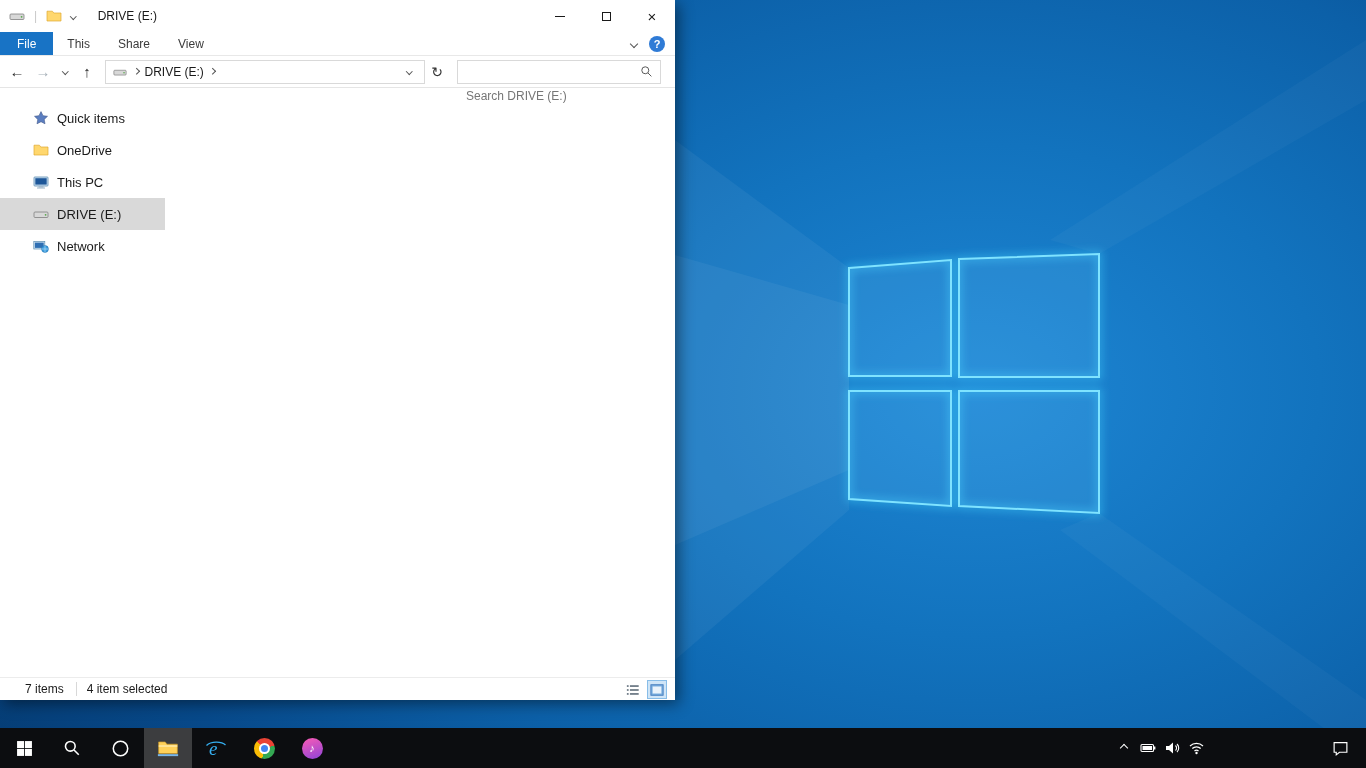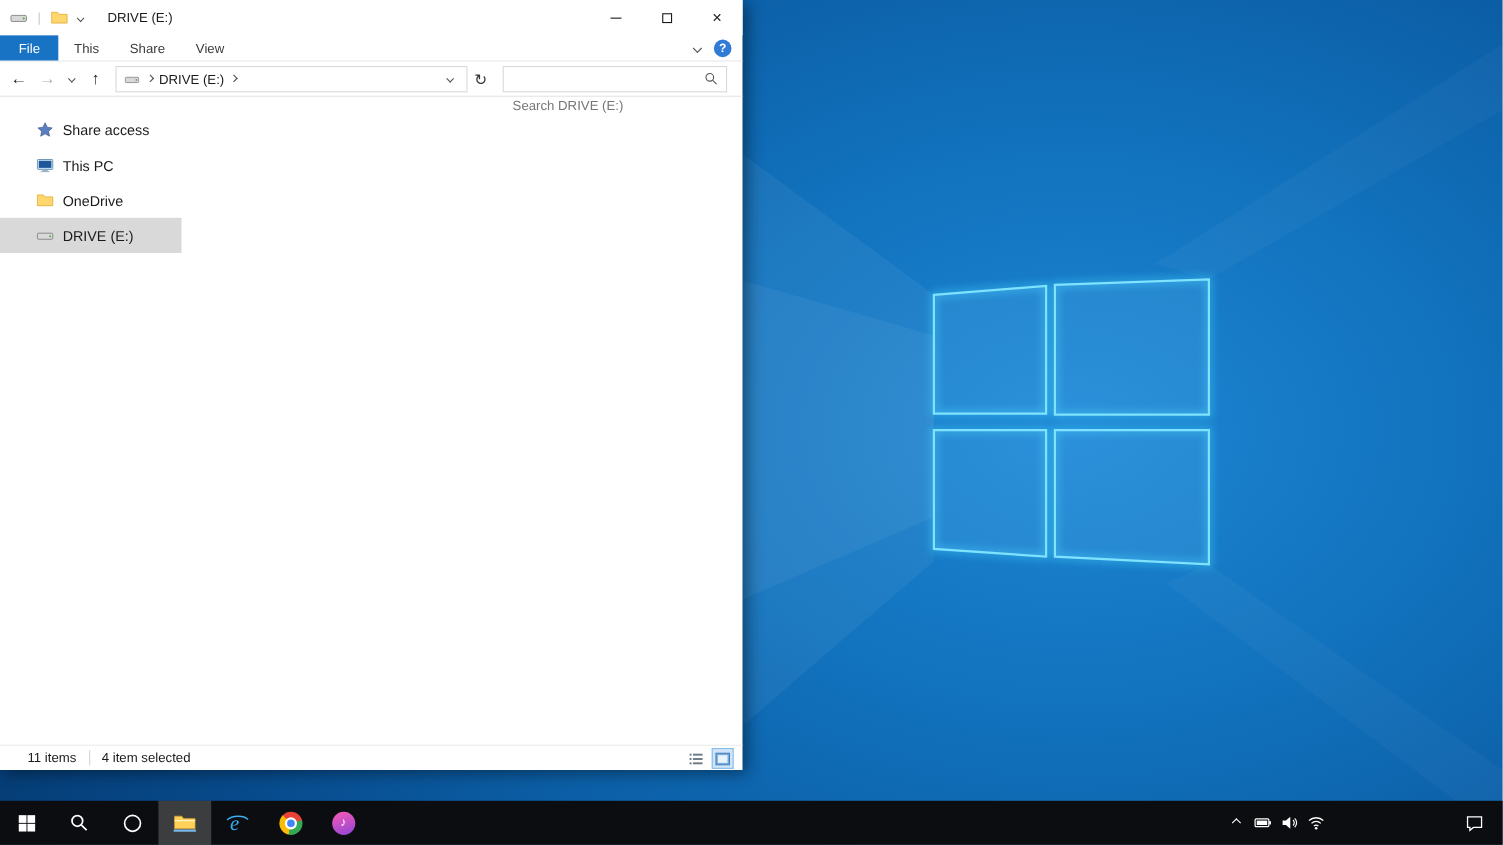--- a/index.html
+++ b/index.html
@@ -207,7 +207,7 @@
                 <path d="M8 1.6 l2 4.1 4.5 .6 -3.3 3.1 .8 4.4 L8 11.7 4 13.8 l.8 -4.4 L1.5 6.3 6 5.7 z" fill="#5b7ec0" stroke="#41598c" stroke-width="0.6"></path>
               </svg>
           </span>
-          <span>Share access</span>
+          <span>Quick items</span>
         </div>
 
         <div class="side-item">

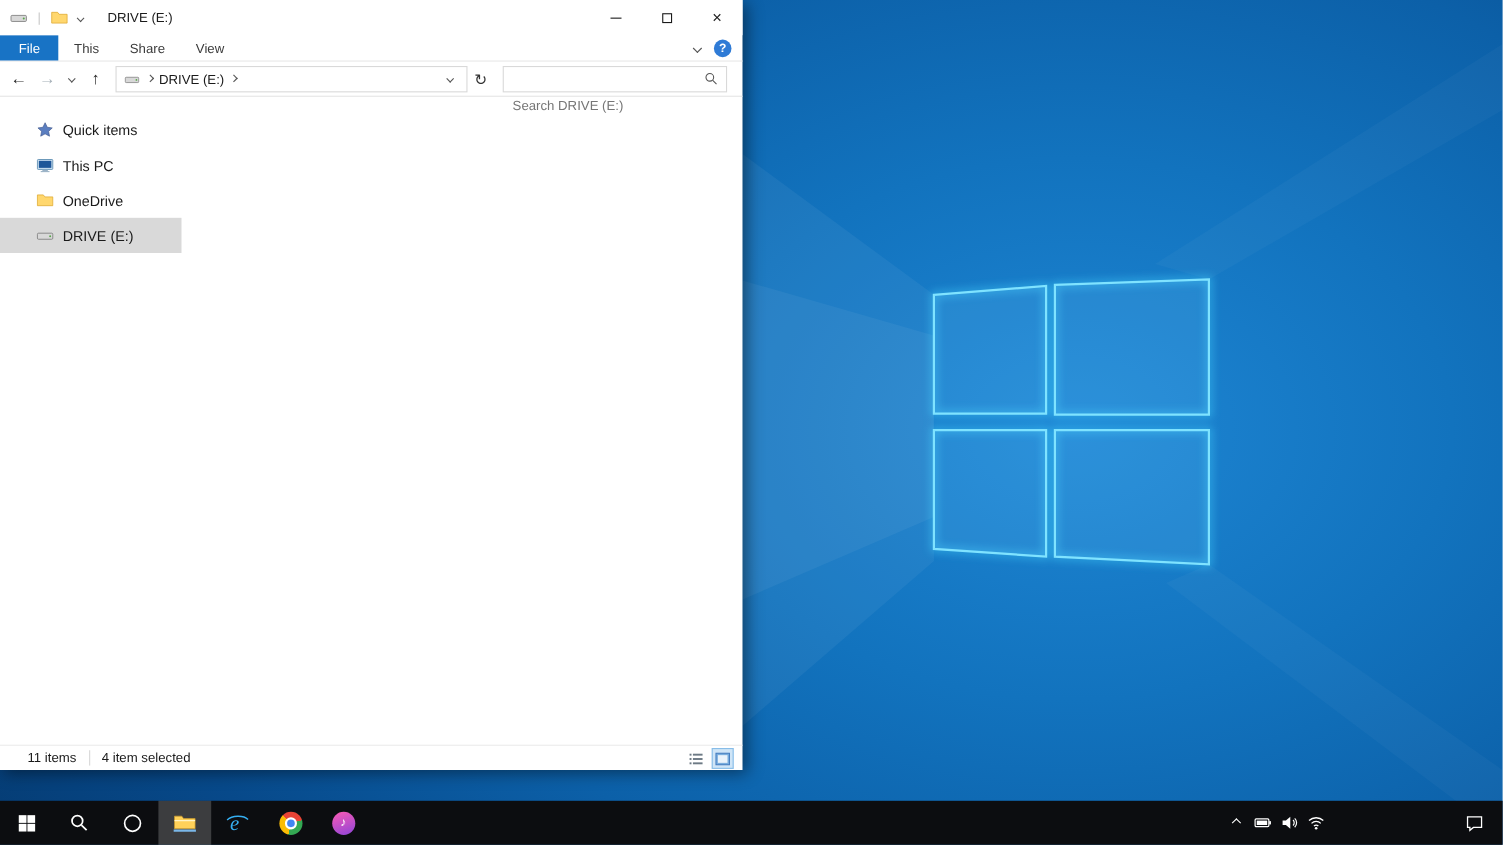--- a/index.html
+++ b/index.html
@@ -213,6 +213,15 @@
         <div class="side-item">
           <span class="icon16">
             <svg width="16" height="16" viewBox="0 0 16 16">
+                <path d="M1 3.2 h5.4 l1.4 1.8 H15 V13 H1 Z" fill="#ffd76e" stroke="#dfa932" stroke-width="0.7"></path>
+              </svg>
+          </span>
+          <span>OneDrive</span>
+        </div>
+
+        <div class="side-item">
+          <span class="icon16">
+            <svg width="16" height="16" viewBox="0 0 16 16">
                 <rect x="1" y="3" width="14" height="9" rx="0.8" fill="#cfe3f3" stroke="#5b8cb0" stroke-width="0.8"></rect>
                 <rect x="2.3" y="4.2" width="11.4" height="6.4" fill="#1e5799"></rect>
                 <rect x="5.5" y="12.3" width="5" height="1.2" fill="#9ab2c6"></rect>
@@ -220,15 +229,6 @@
               </svg>
           </span>
           <span>This PC</span>
-        </div>
-
-        <div class="side-item">
-          <span class="icon16">
-            <svg width="16" height="16" viewBox="0 0 16 16">
-                <path d="M1 3.2 h5.4 l1.4 1.8 H15 V13 H1 Z" fill="#ffd76e" stroke="#dfa932" stroke-width="0.7"></path>
-              </svg>
-          </span>
-          <span>OneDrive</span>
         </div>
 
         <div class="side-item selected">

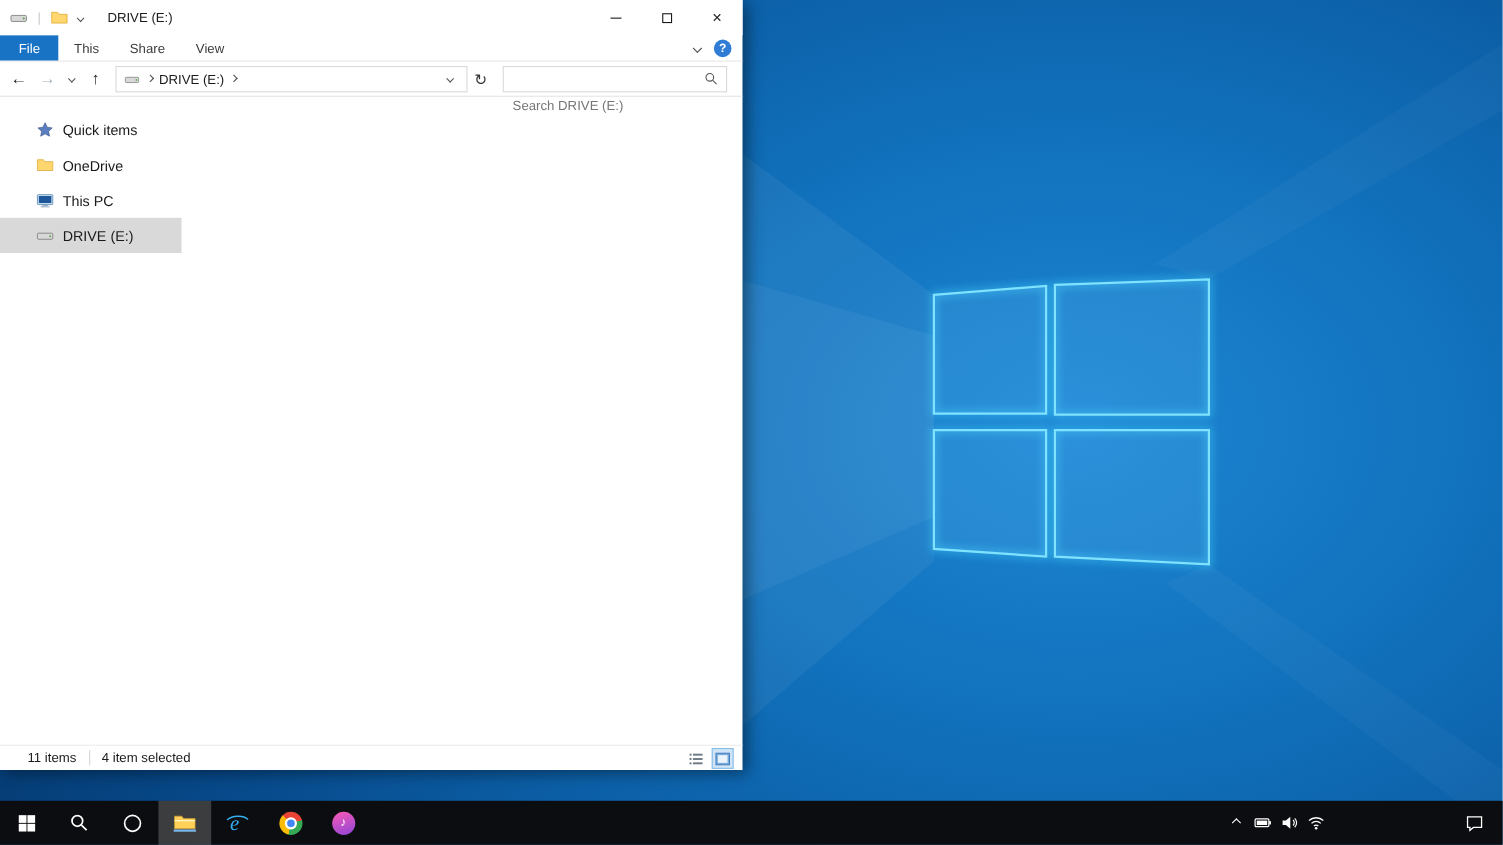--- a/index.html
+++ b/index.html
@@ -241,6 +241,17 @@
           <span>DRIVE (E:)</span>
         </div>
 
+        <div class="side-item">
+          <span class="icon16">
+            <svg width="16" height="16" viewBox="0 0 16 16">
+                <rect x="0.8" y="3.5" width="11" height="7.5" fill="#cfe3f3" stroke="#5b8cb0" stroke-width="0.7"></rect>
+                <rect x="1.9" y="4.6" width="8.8" height="5.3" fill="#2f6fb3"></rect>
+                <circle cx="12" cy="11" r="3.4" fill="#3fa0e0" stroke="#1d6eb0" stroke-width="0.6"></circle>
+                <path d="M8.6 11 h6.8 M12 7.6 v6.8" stroke="#d6efff" stroke-width="0.5" fill="none"></path>
+              </svg>
+          </span>
+          <span>Network</span>
+        </div>
 
       </div>
 

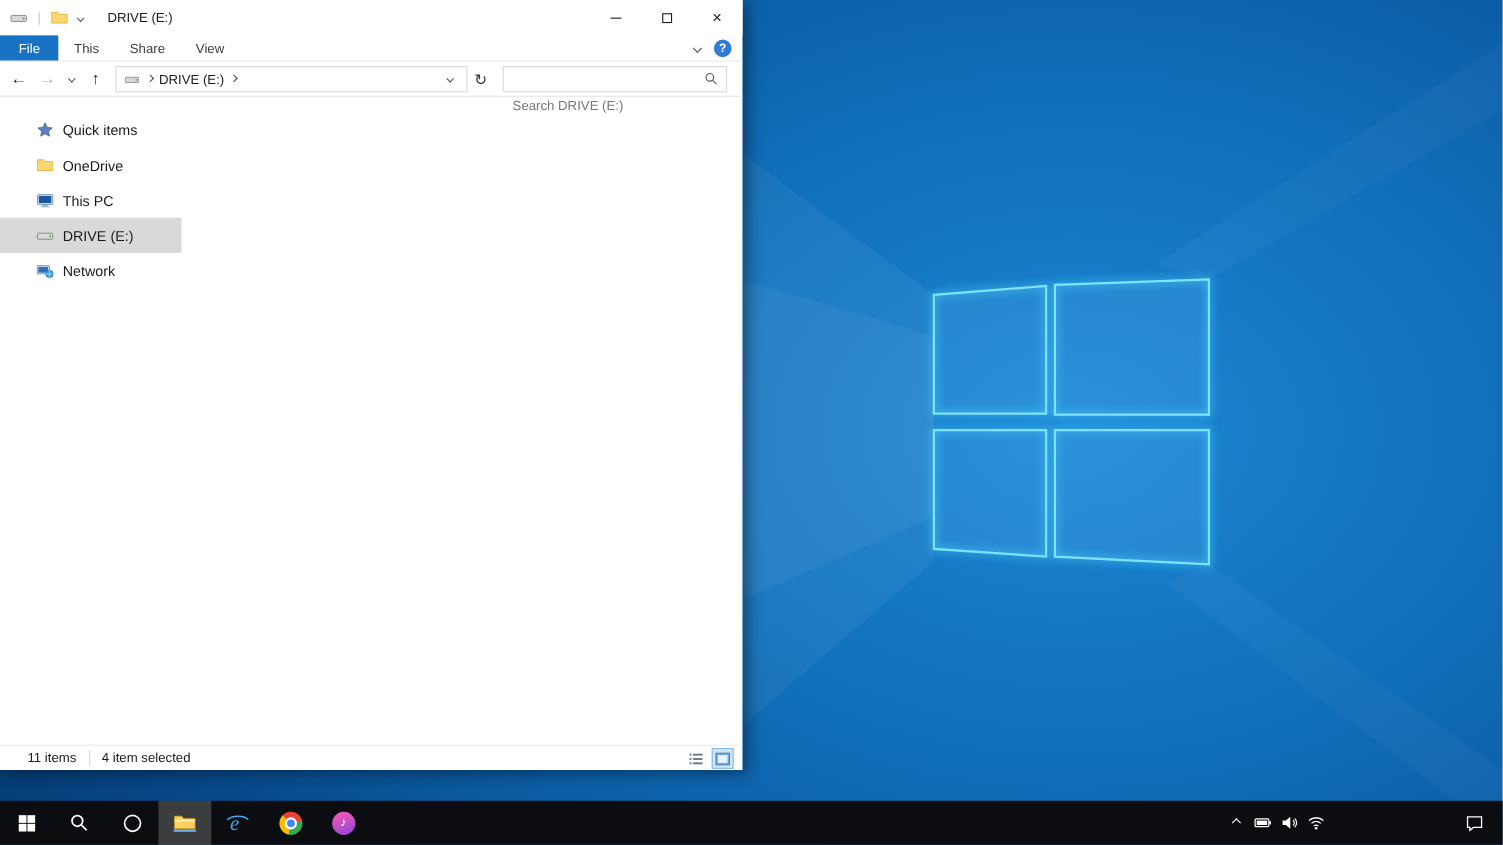--- a/index.html
+++ b/index.html
@@ -258,7 +258,7 @@
     </div>
 
     <div class="statusbar">
-      <span>11 items</span>
+      <span>7 items</span>
       <span class="sb-sep"></span>
       <span>4 item selected</span>
       <div class="sb-views">

